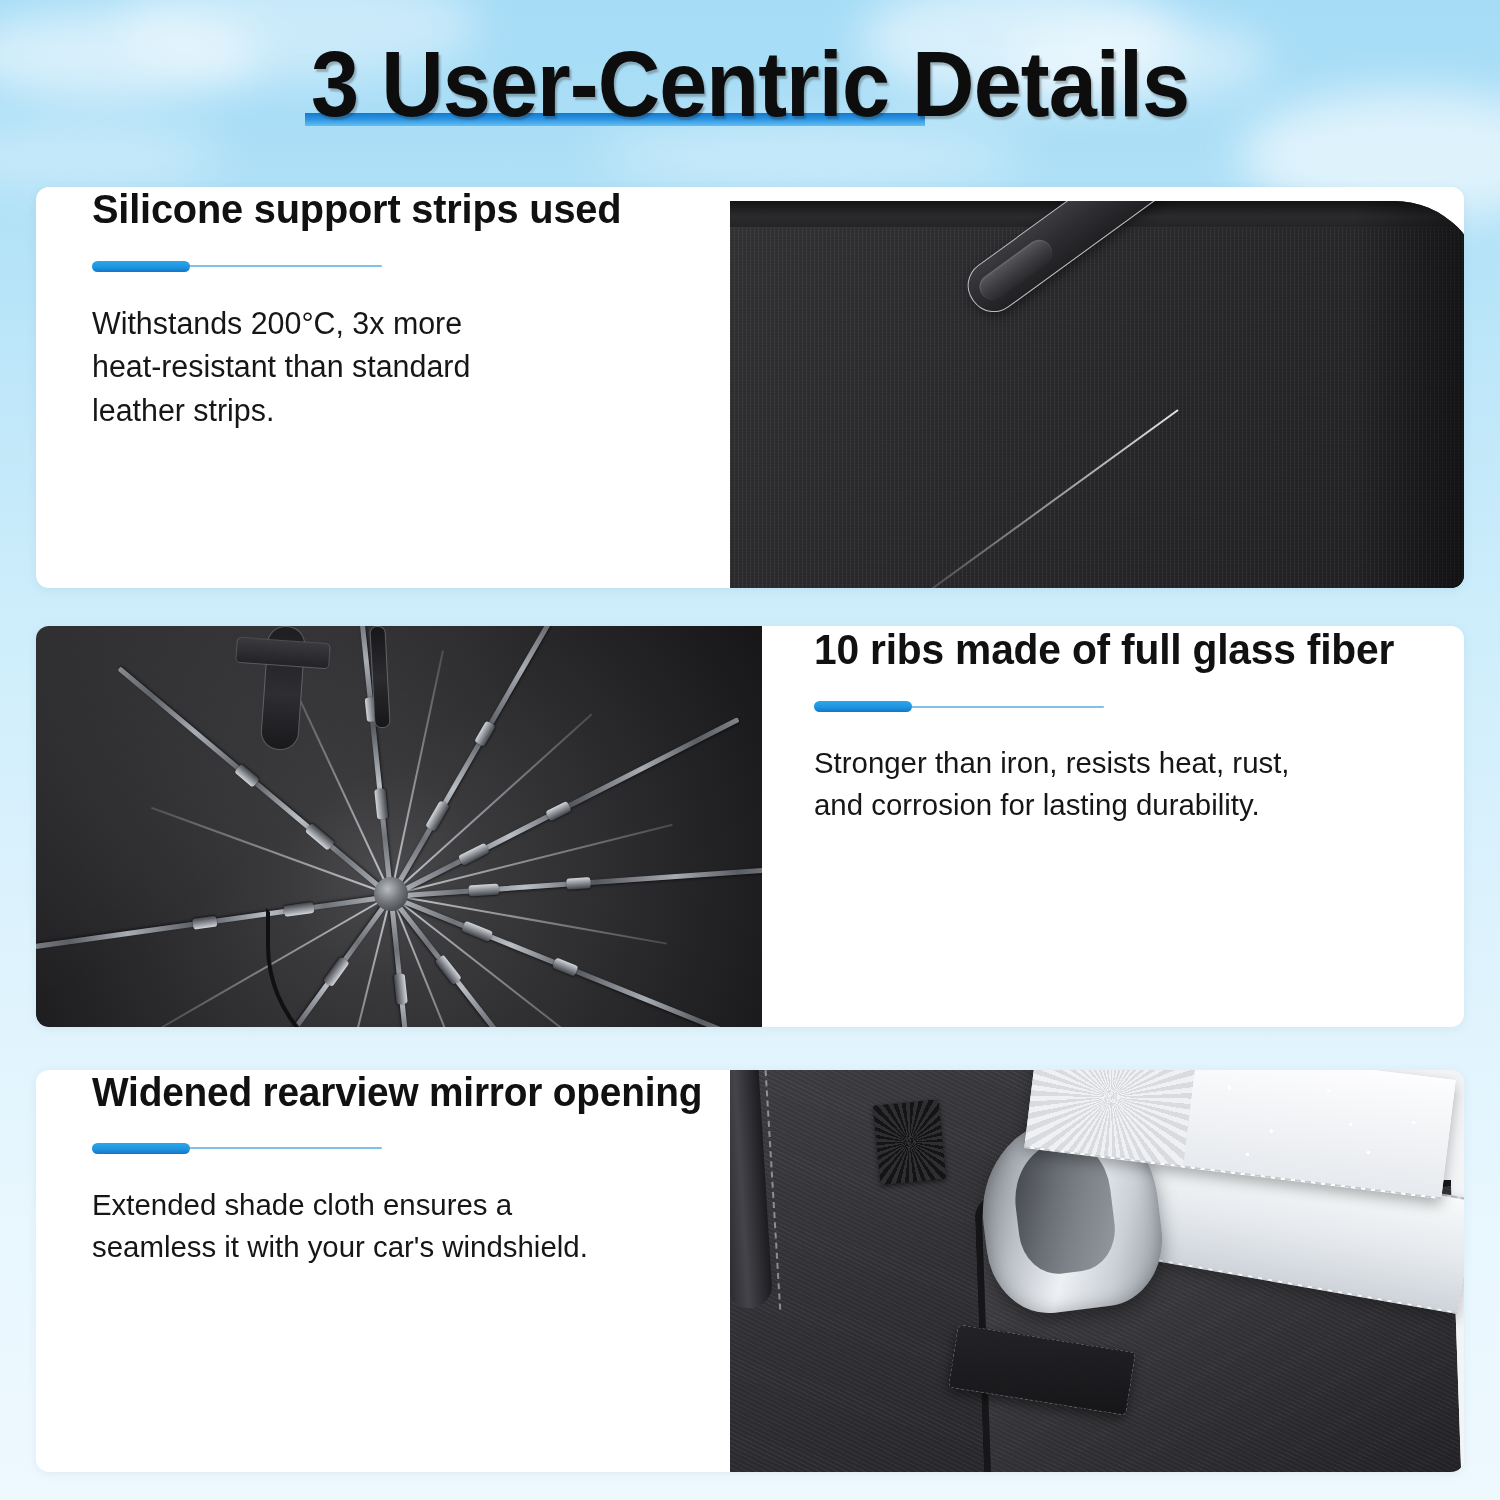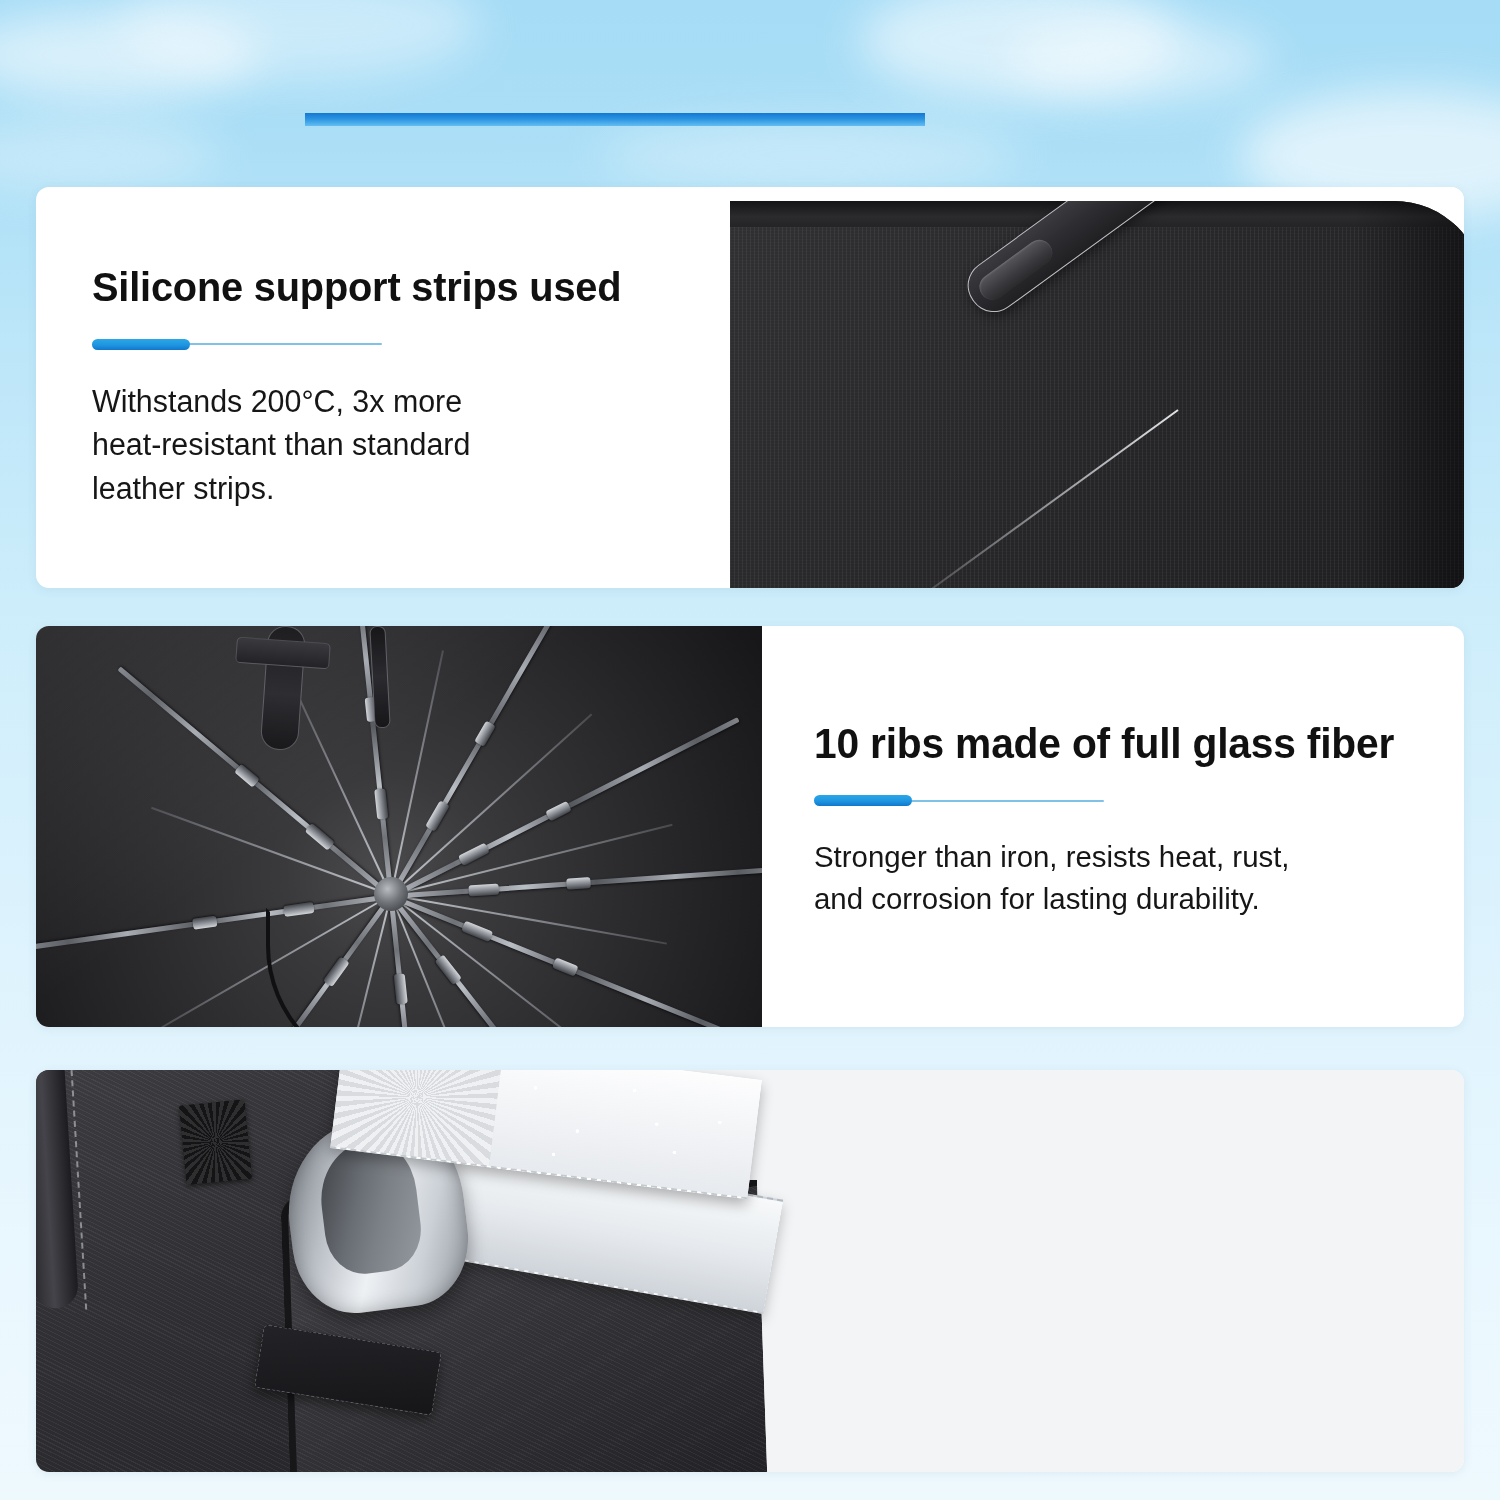--- a/index.html
+++ b/index.html
@@ -458,6 +458,9 @@
   <div class="cloud c6"></div>
   <div class="cloud c7"></div>
 
+  <div class="headline-wrap">
+    <div class="headline">3 User-Centric Details</div>
+  </div>
   <div class="headline-underline"></div>
 
   <div class="card" id="card-1">

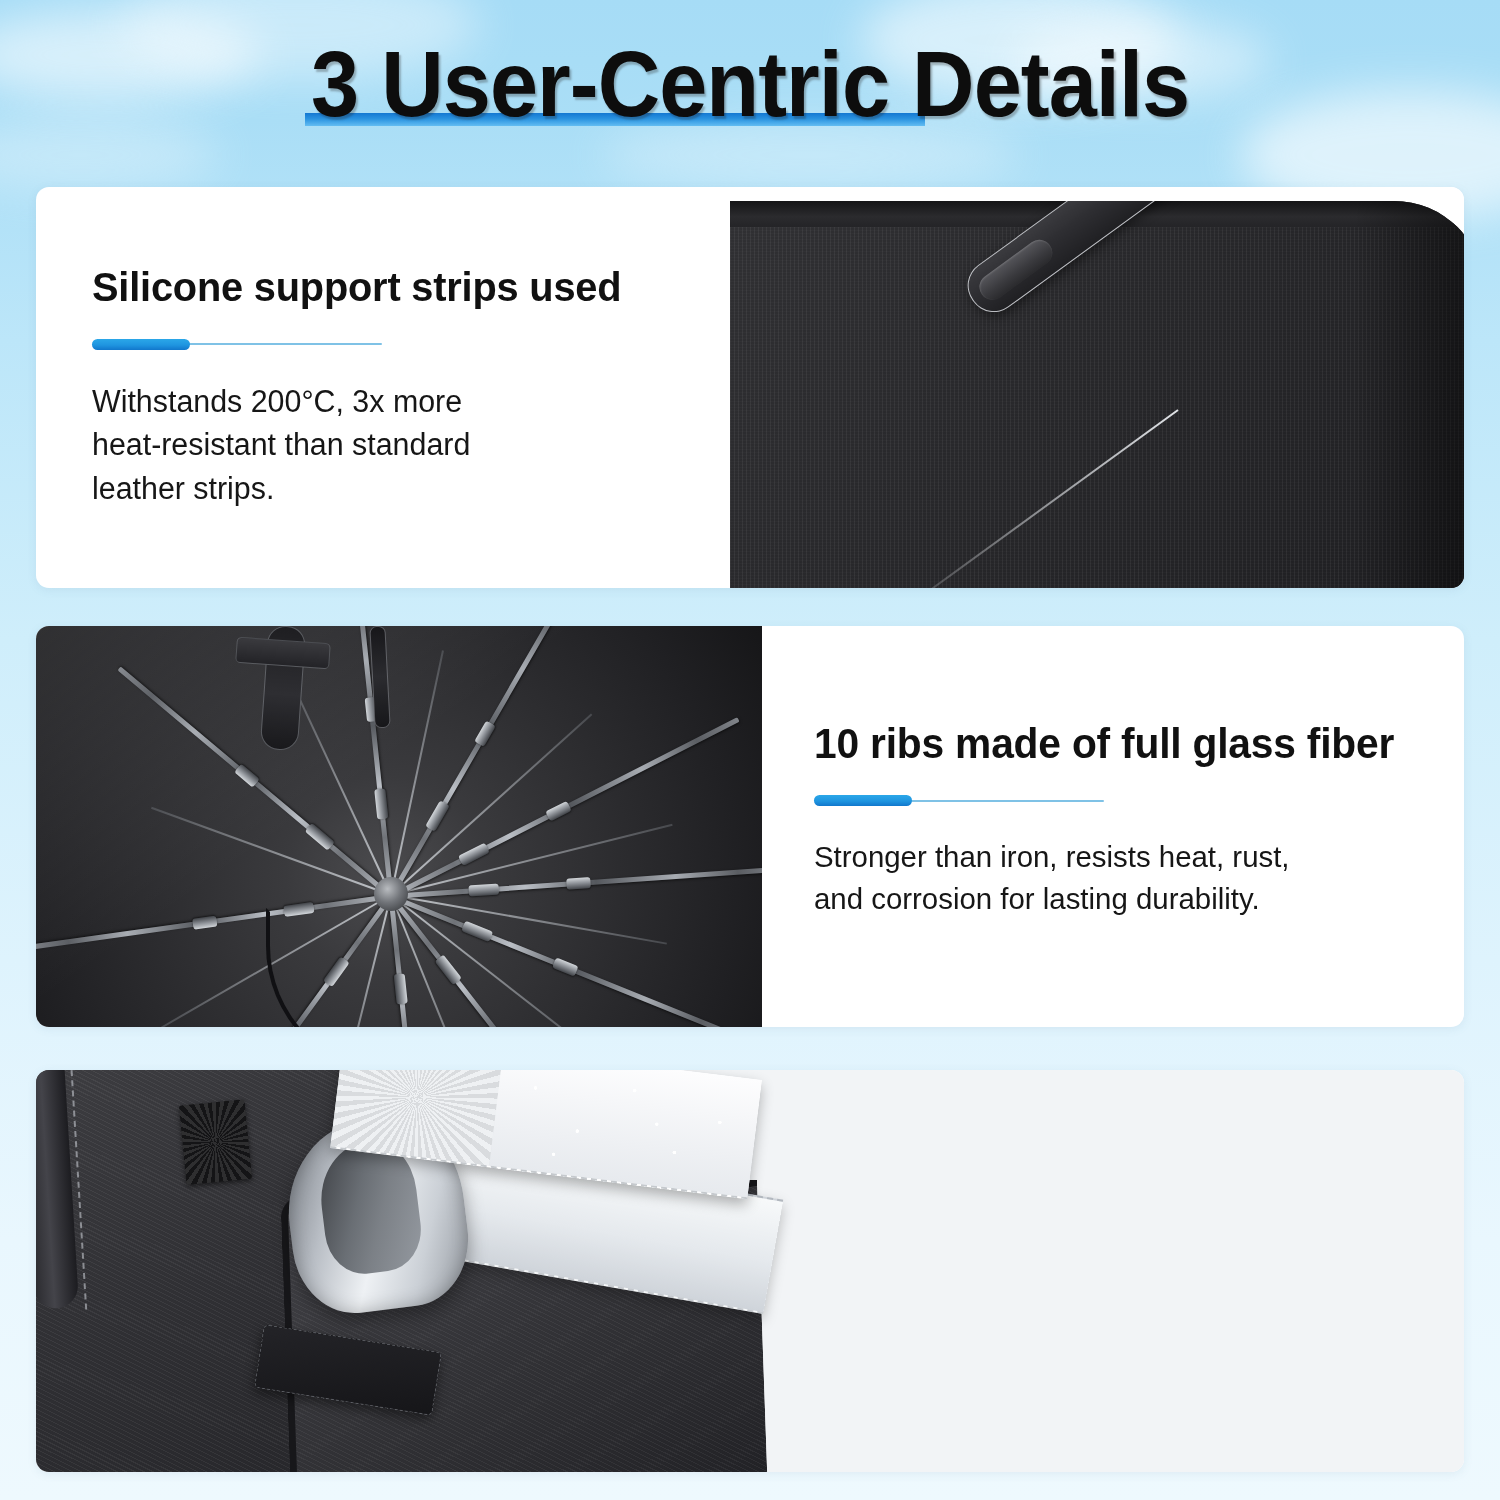--- a/index.html
+++ b/index.html
@@ -96,7 +96,6 @@
     box-sizing: border-box;
     display: flex;
     flex-direction: column;
-    justify-content: center;
   }
   .media-pane { position: relative; overflow: hidden; }
 

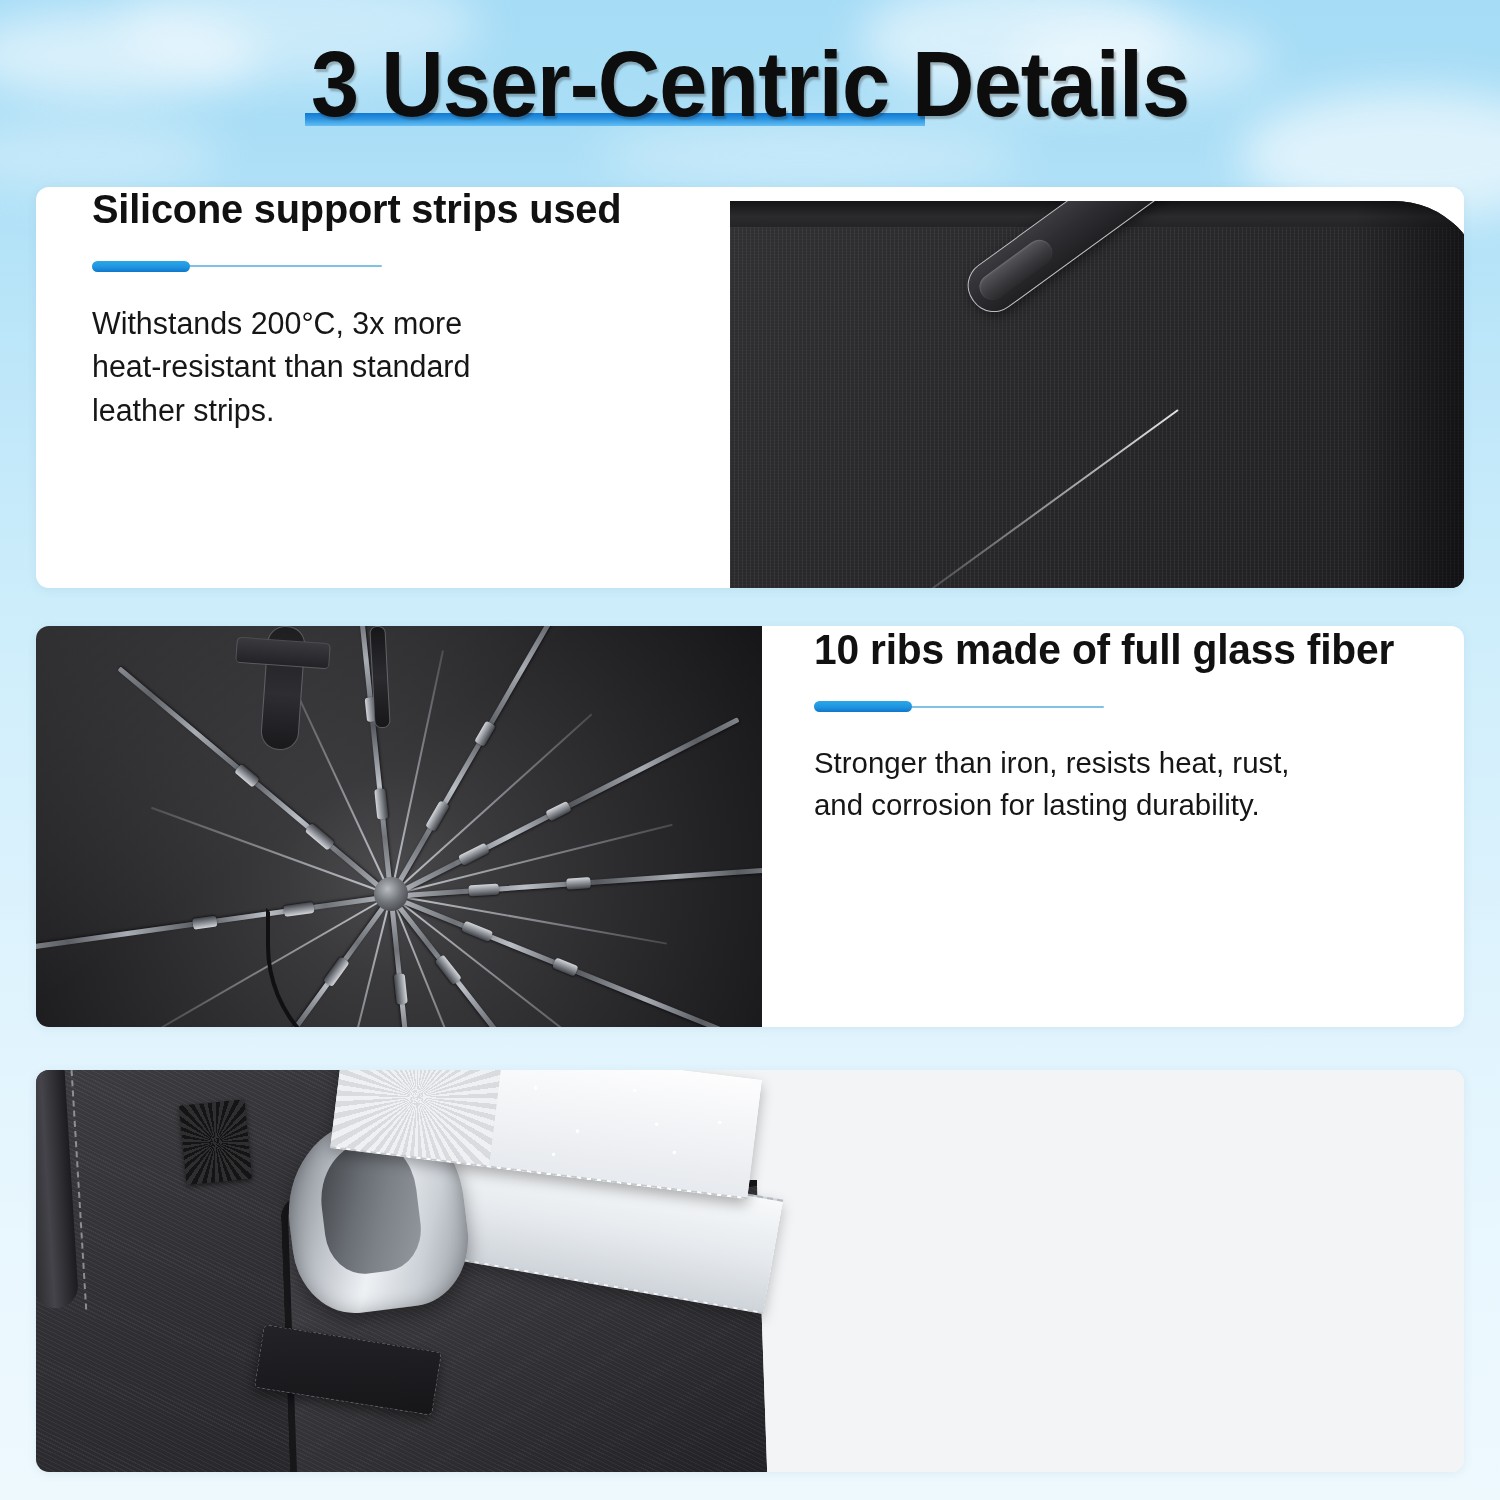--- a/index.html
+++ b/index.html
@@ -565,6 +565,15 @@
 
   <div class="card" id="card-3">
     <div class="card-inner">
+      <div class="text-pane">
+        <div class="card-title">Widened rearview mirror opening</div>
+        <div class="divider">
+          <div class="thin"></div>
+          <div class="thick"></div>
+        </div>
+        <div class="card-body">Extended shade cloth ensures a
+seamless it with your car's windshield.</div>
+      </div>
       <div class="media-pane">
         <div class="m3-bg"></div>
         <div class="m3-fabric">

